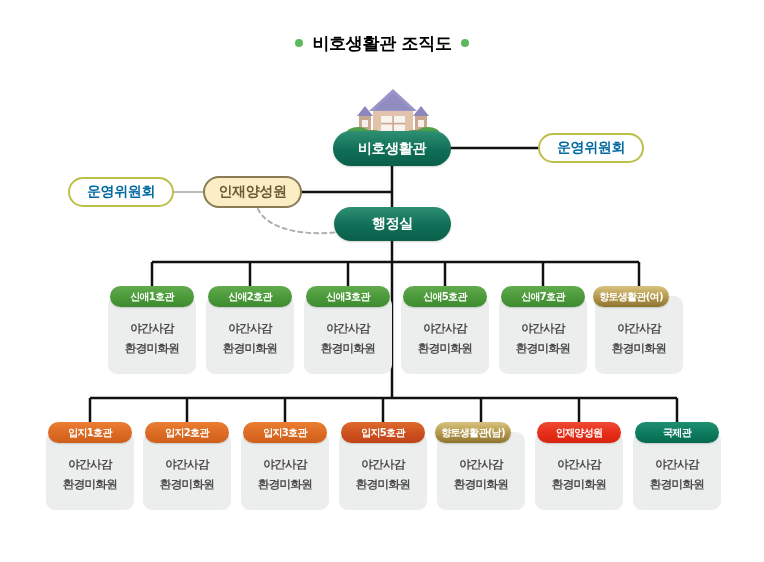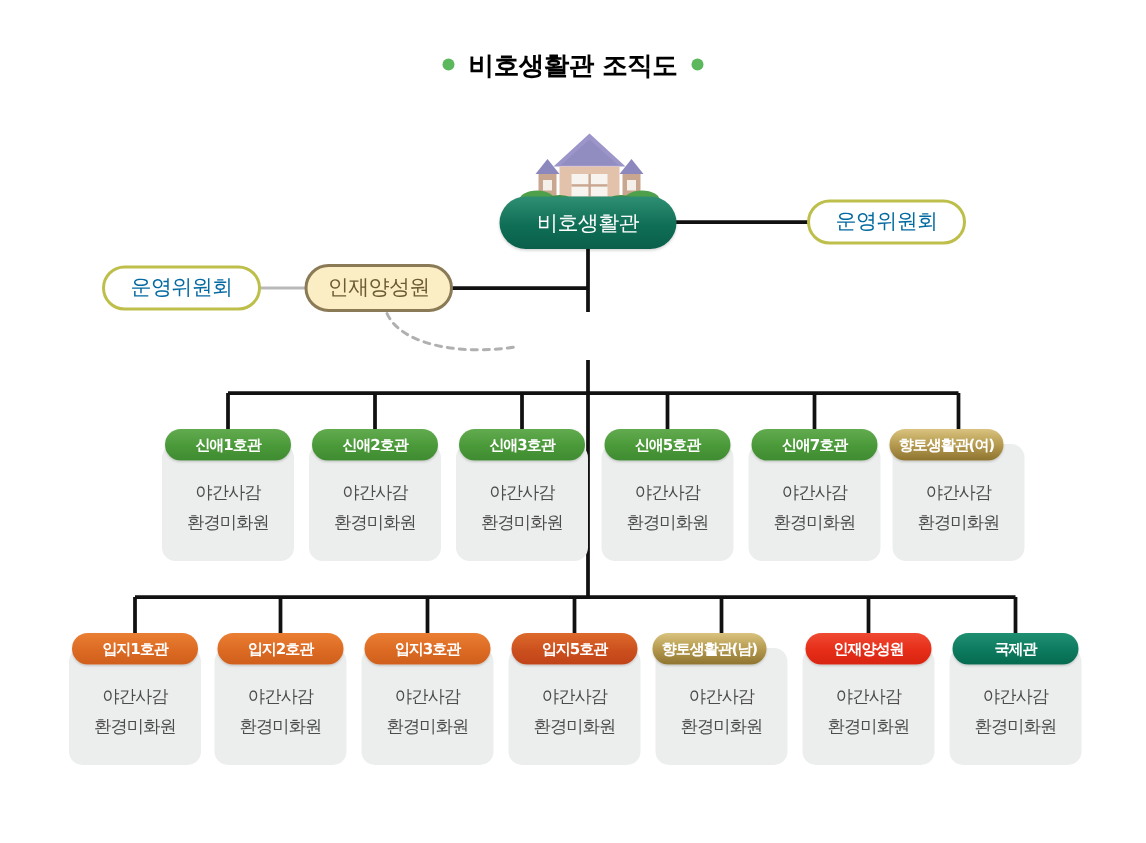--- a/index.html
+++ b/index.html
@@ -69,7 +69,7 @@
     justify-content: center;
     border-radius: 999px;
     font-size: 14px;
-    font-weight: normal;
+    font-weight: bold;
     letter-spacing: -0.4px;
     box-sizing: border-box;
     white-space: nowrap;

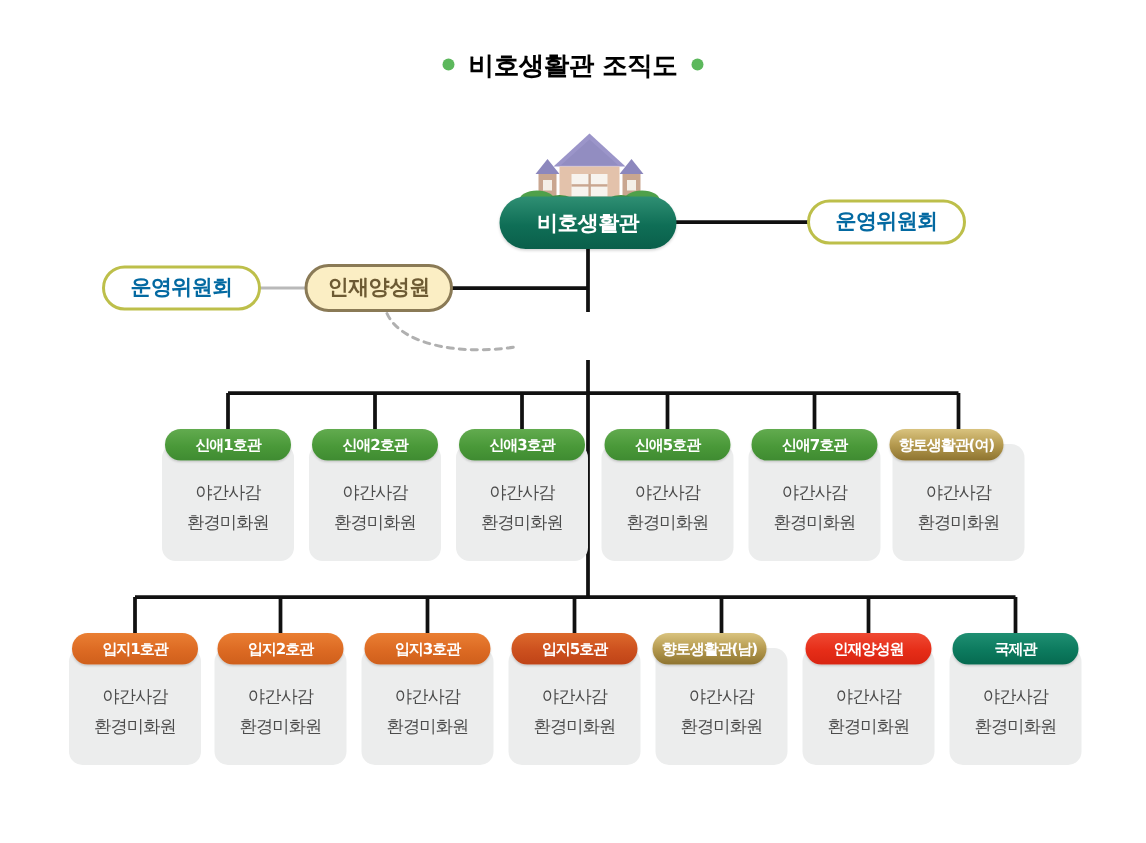--- a/index.html
+++ b/index.html
@@ -237,6 +237,9 @@
     <span>인재양성원</span>
   </div>
 
+  <div class="pill pill-admin" style="left:334px; top:207px; width:117px; height:34px;">
+    <span>행정실</span>
+  </div>
 
   <div class="unit" style="left:108px; top:286px;">
     <div class="unit-body"></div>

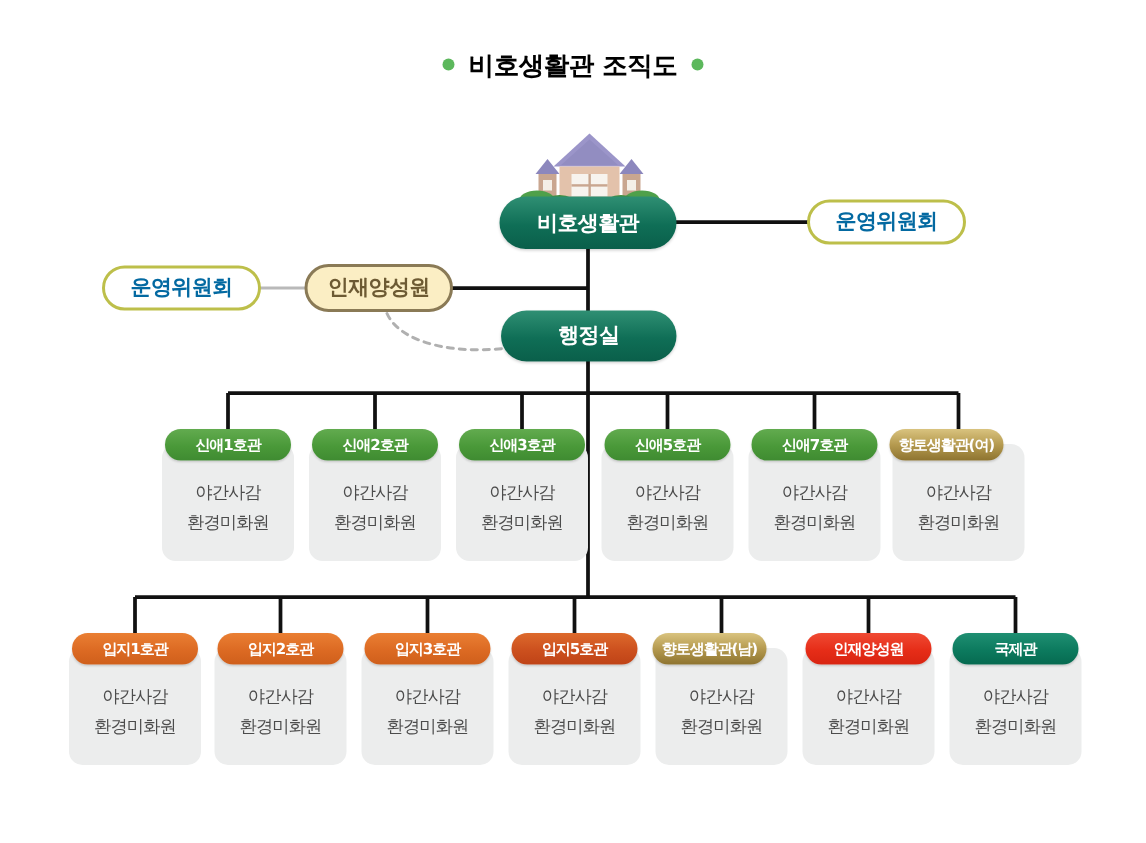--- a/index.html
+++ b/index.html
@@ -137,6 +137,7 @@
     top: 32px;
     width: 88px;
     text-align: center;
+    font-weight: bold;
   }
   .unit-line {
     font-size: 11.5px;

